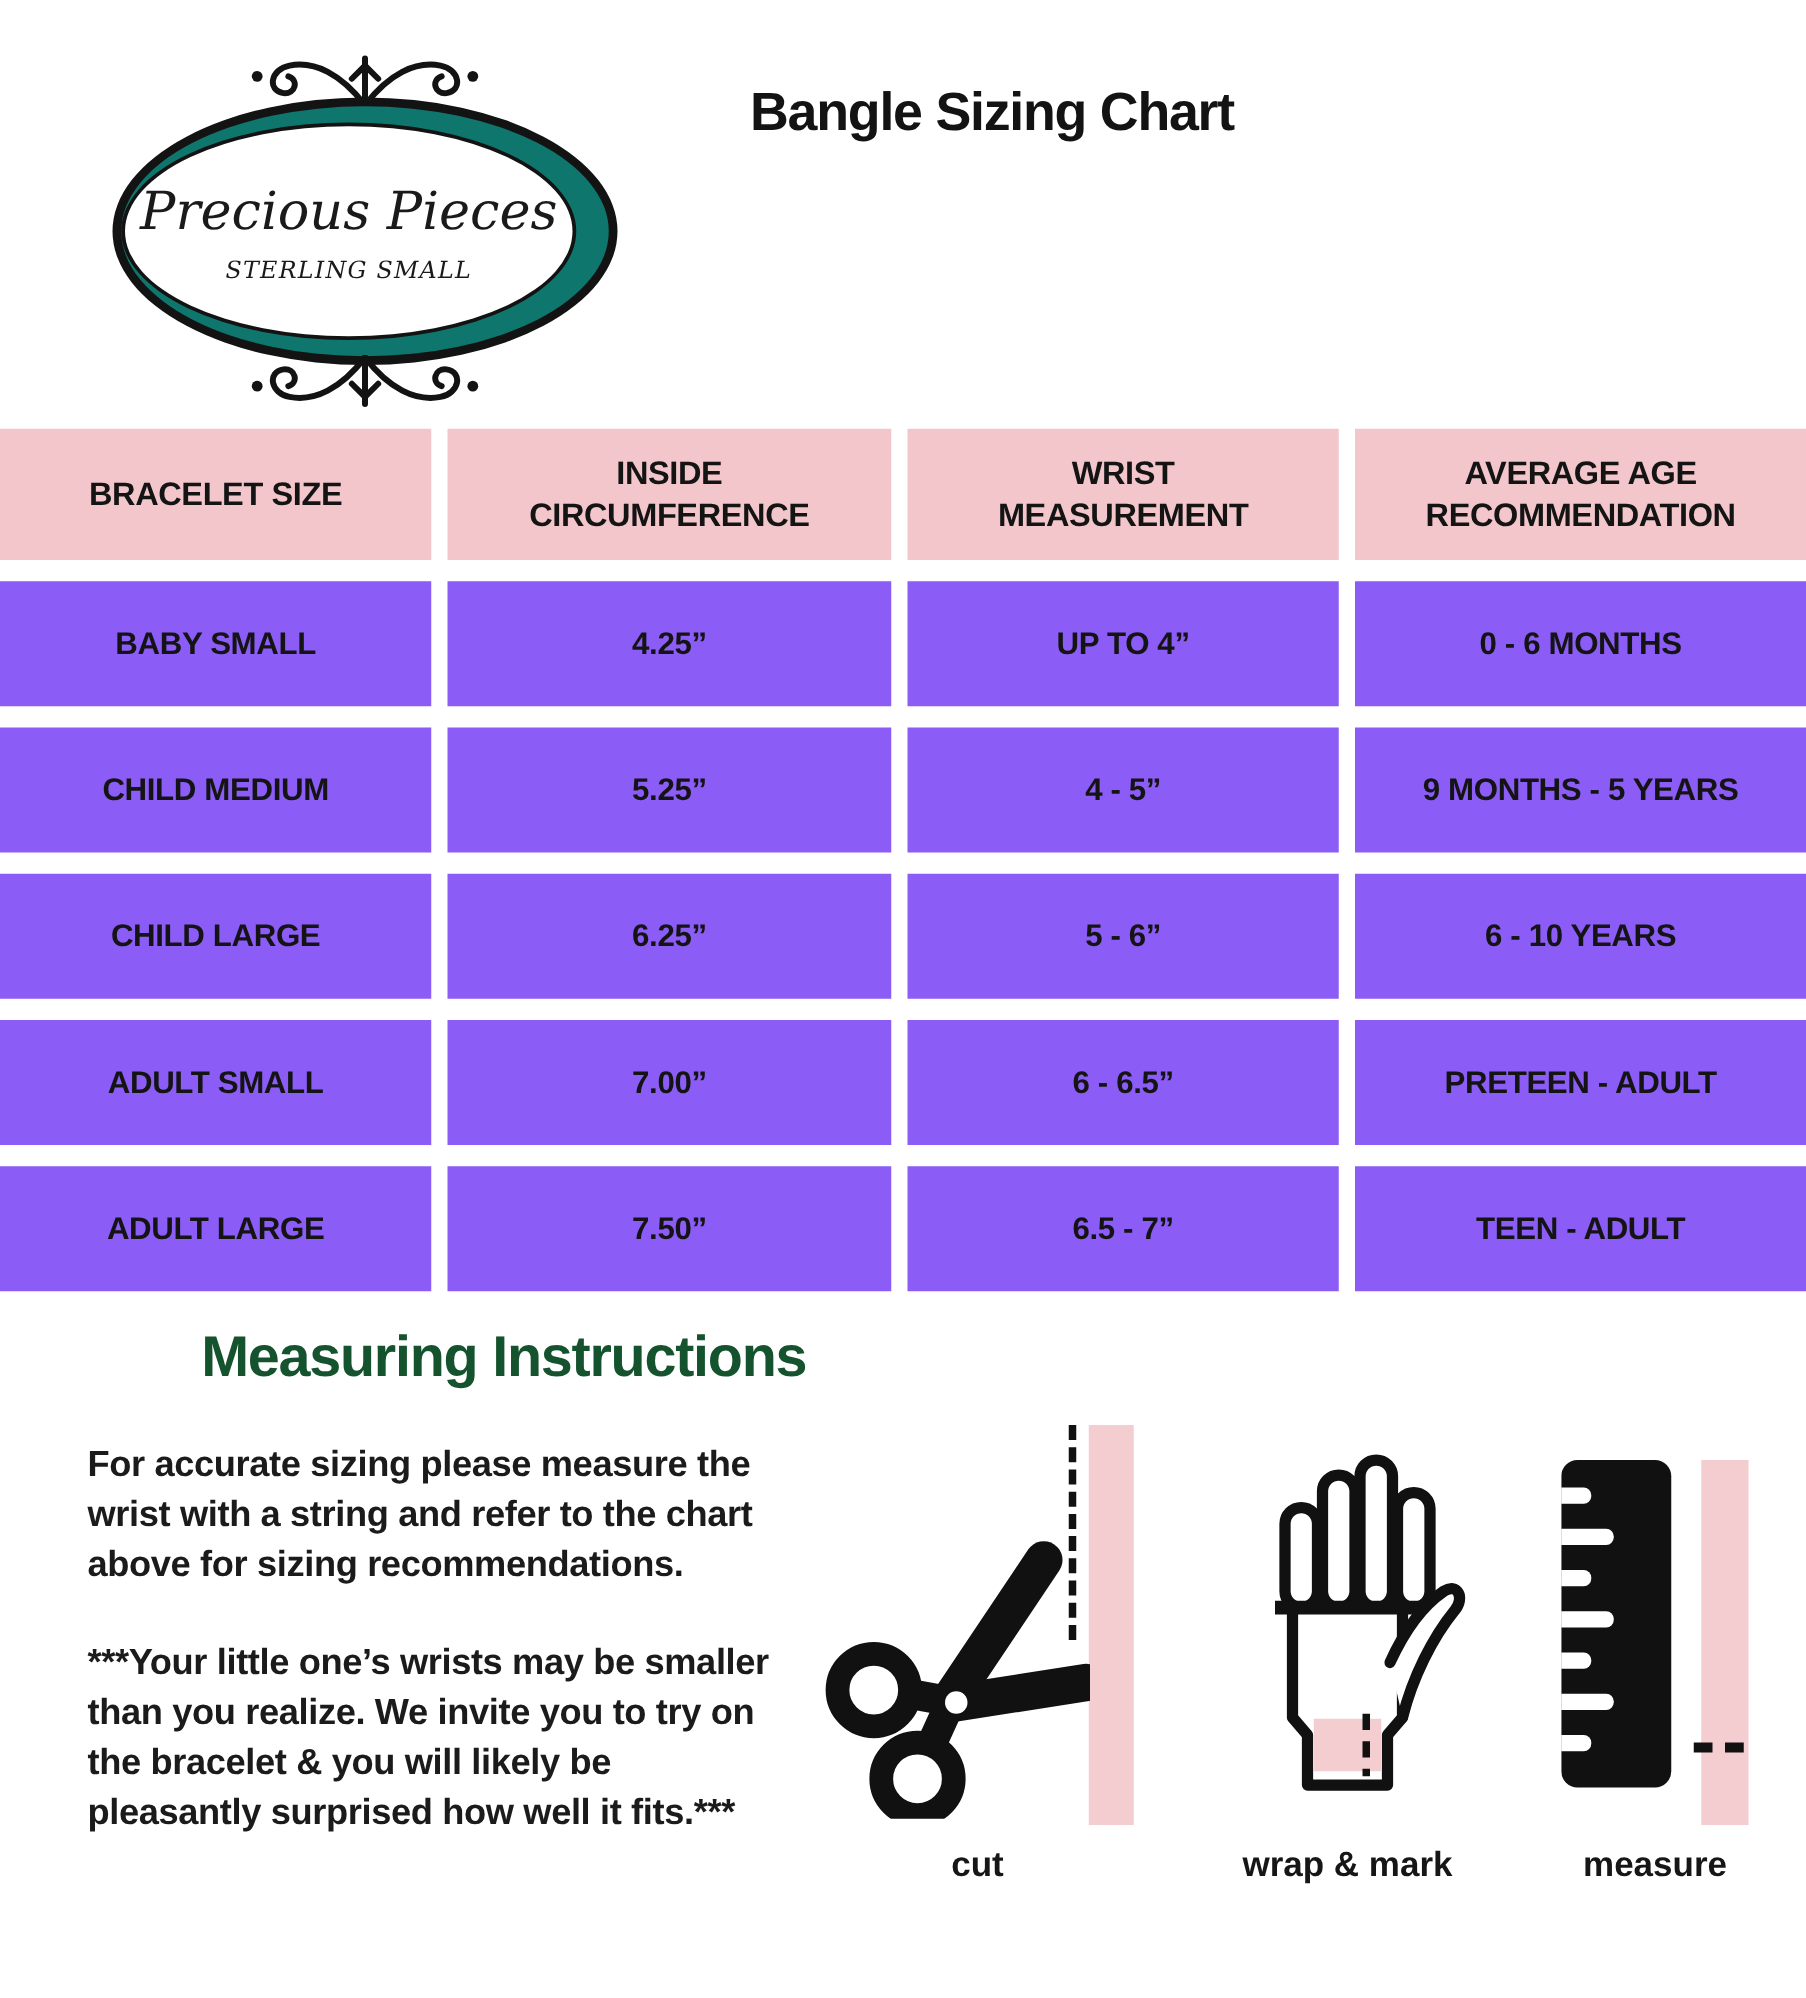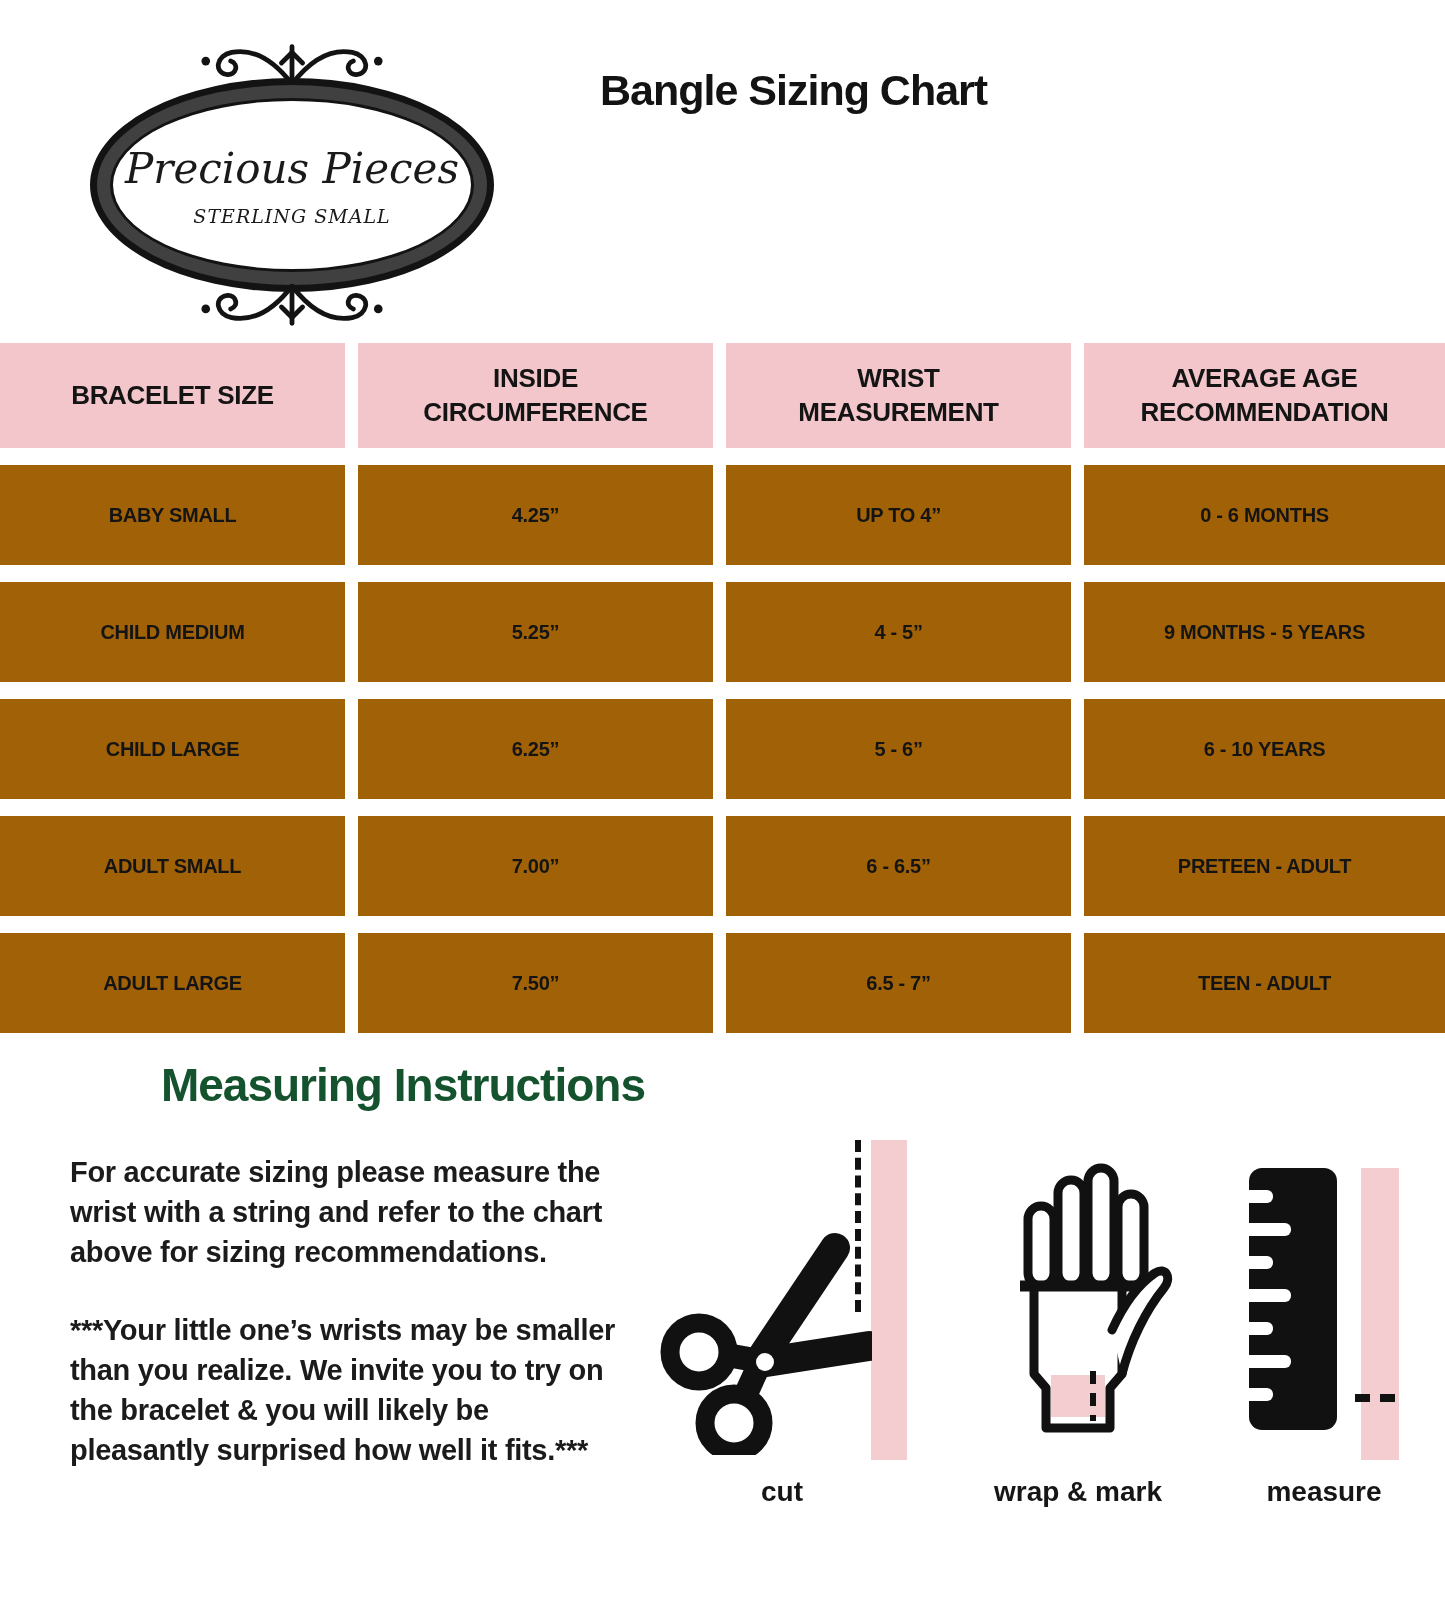--- a/index.html
+++ b/index.html
@@ -17,7 +17,7 @@
   .flourish.bot-f { margin-top:-8px; transform:scaleY(-1); }
   .oval-outer {
     width:404px; height:214px; box-sizing:border-box; border:7px solid #131313;
-    border-radius:50%; background:#404040; display:flex; align-items:center; justify-content:center;
+    border-radius:50%; background:#0f766e; display:flex; align-items:center; justify-content:flex-start;
   }
   .oval-inner {
     width:364px; height:174px; box-sizing:border-box; background:#ffffff; border:3px solid #131313;

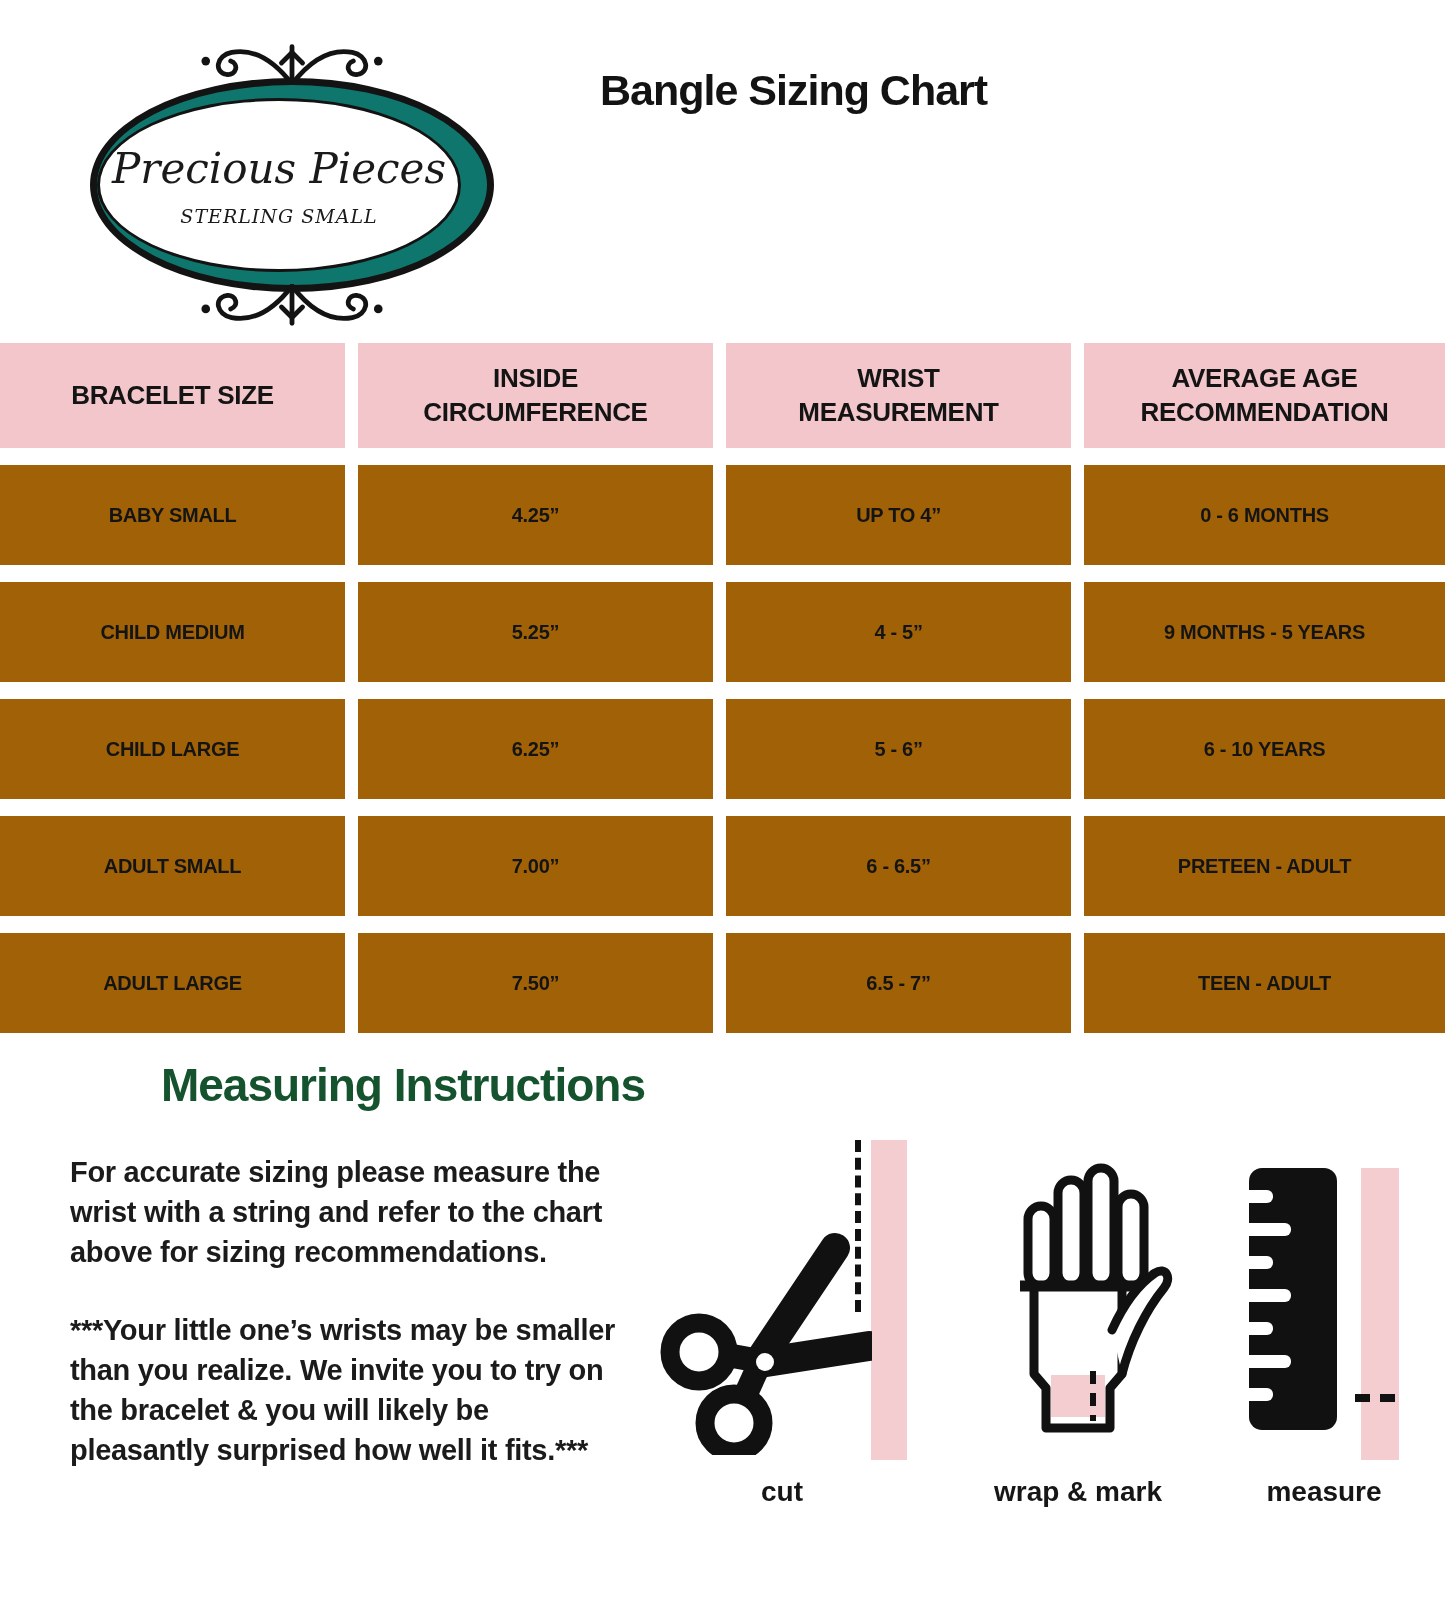--- a/index.html
+++ b/index.html
@@ -39,7 +39,7 @@
   }
   .cell { display:flex; align-items:center; justify-content:center; text-align:center; }
   .cell.head { background:#f2c6ca; font-size:26px; font-weight:700; line-height:1.3; padding:0 30px; box-sizing:border-box; }
-  .cell.data { background:#a16207; font-size:20px; font-weight:700; }
+  .cell.data { background:#8b5cf6; font-size:25px; font-weight:700; }
 
   
   .bottom { display:flex; box-sizing:border-box; padding:25px 46px 0 70px; }

